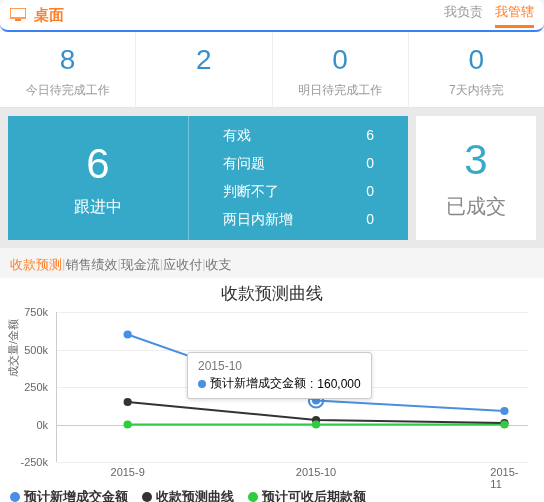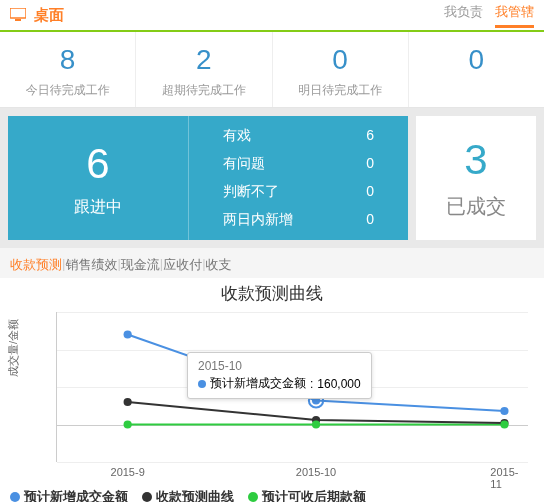--- a/index.html
+++ b/index.html
@@ -6,7 +6,7 @@
   body { font-family: "Microsoft YaHei", Arial, sans-serif; font-size: 13px; background: #f5f5f5; width: 544px; height: 502px; overflow: hidden; }
 
   
-  .header-bar { background: #fff; border-bottom: 2px solid #84cc16; display: flex; align-items: center; height: 32px; padding: 0 10px; }
+  .header-bar { background: #fff; border-bottom: 2px solid #3b82f6; display: flex; align-items: center; height: 32px; padding: 0 10px; border-radius: 8px; }
   .monitor-icon { width: 16px; height: 14px; margin-right: 8px; }
   .header-title { color: #ff7f27; font-size: 15px; font-weight: bold; flex: 1; }
   .header-tabs { display: flex; gap: 12px; font-size: 13px; }

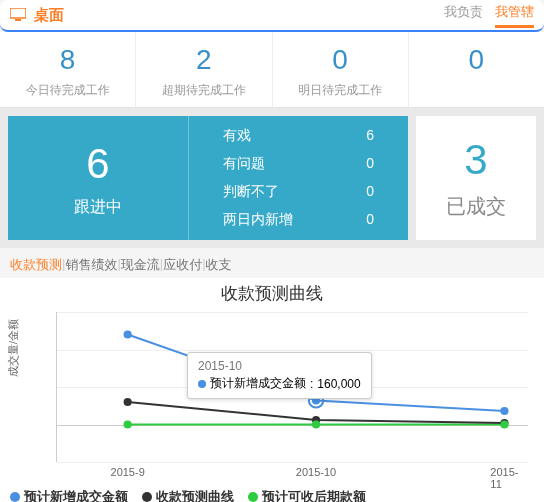--- a/index.html
+++ b/index.html
@@ -82,7 +82,6 @@
   </div>
   <div class="summary-cell">
     <div class="summary-num">2</div>
-    <div class="summary-label">超期待完成工作</div>
   </div>
   <div class="summary-cell">
     <div class="summary-num">0</div>

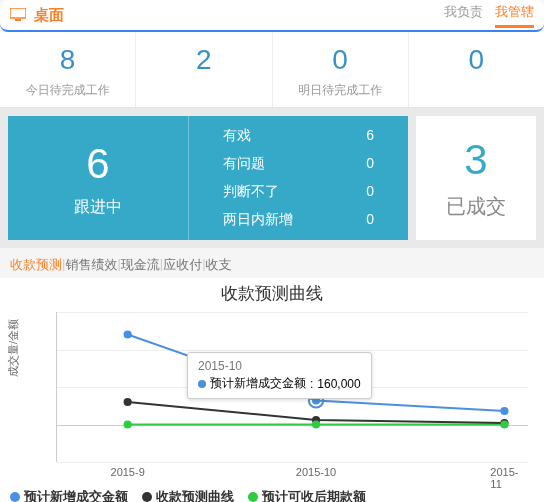--- a/index.html
+++ b/index.html
@@ -89,6 +89,7 @@
   </div>
   <div class="summary-cell">
     <div class="summary-num">0</div>
+    <div class="summary-label">7天内待完</div>
   </div>
 </div>
 

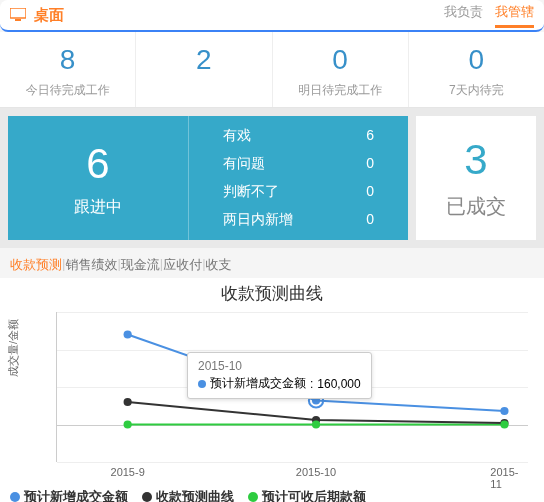--- a/index.html
+++ b/index.html
@@ -140,6 +140,13 @@
   <div class="chart-title">收款预测曲线</div>
   <div class="chart-area">
     <div class="y-label">成交量/金额</div>
+    <div class="y-axis">
+      <span class="y-tick" style="top:0%">750k</span>
+      <span class="y-tick" style="top:25%">500k</span>
+      <span class="y-tick" style="top:50%">250k</span>
+      <span class="y-tick" style="top:75%">0k</span>
+      <span class="y-tick" style="top:100%">-250k</span>
+    </div>
     <div class="plot">
       <div class="gridline" style="top:0%"></div>
       <div class="gridline" style="top:25%"></div>

